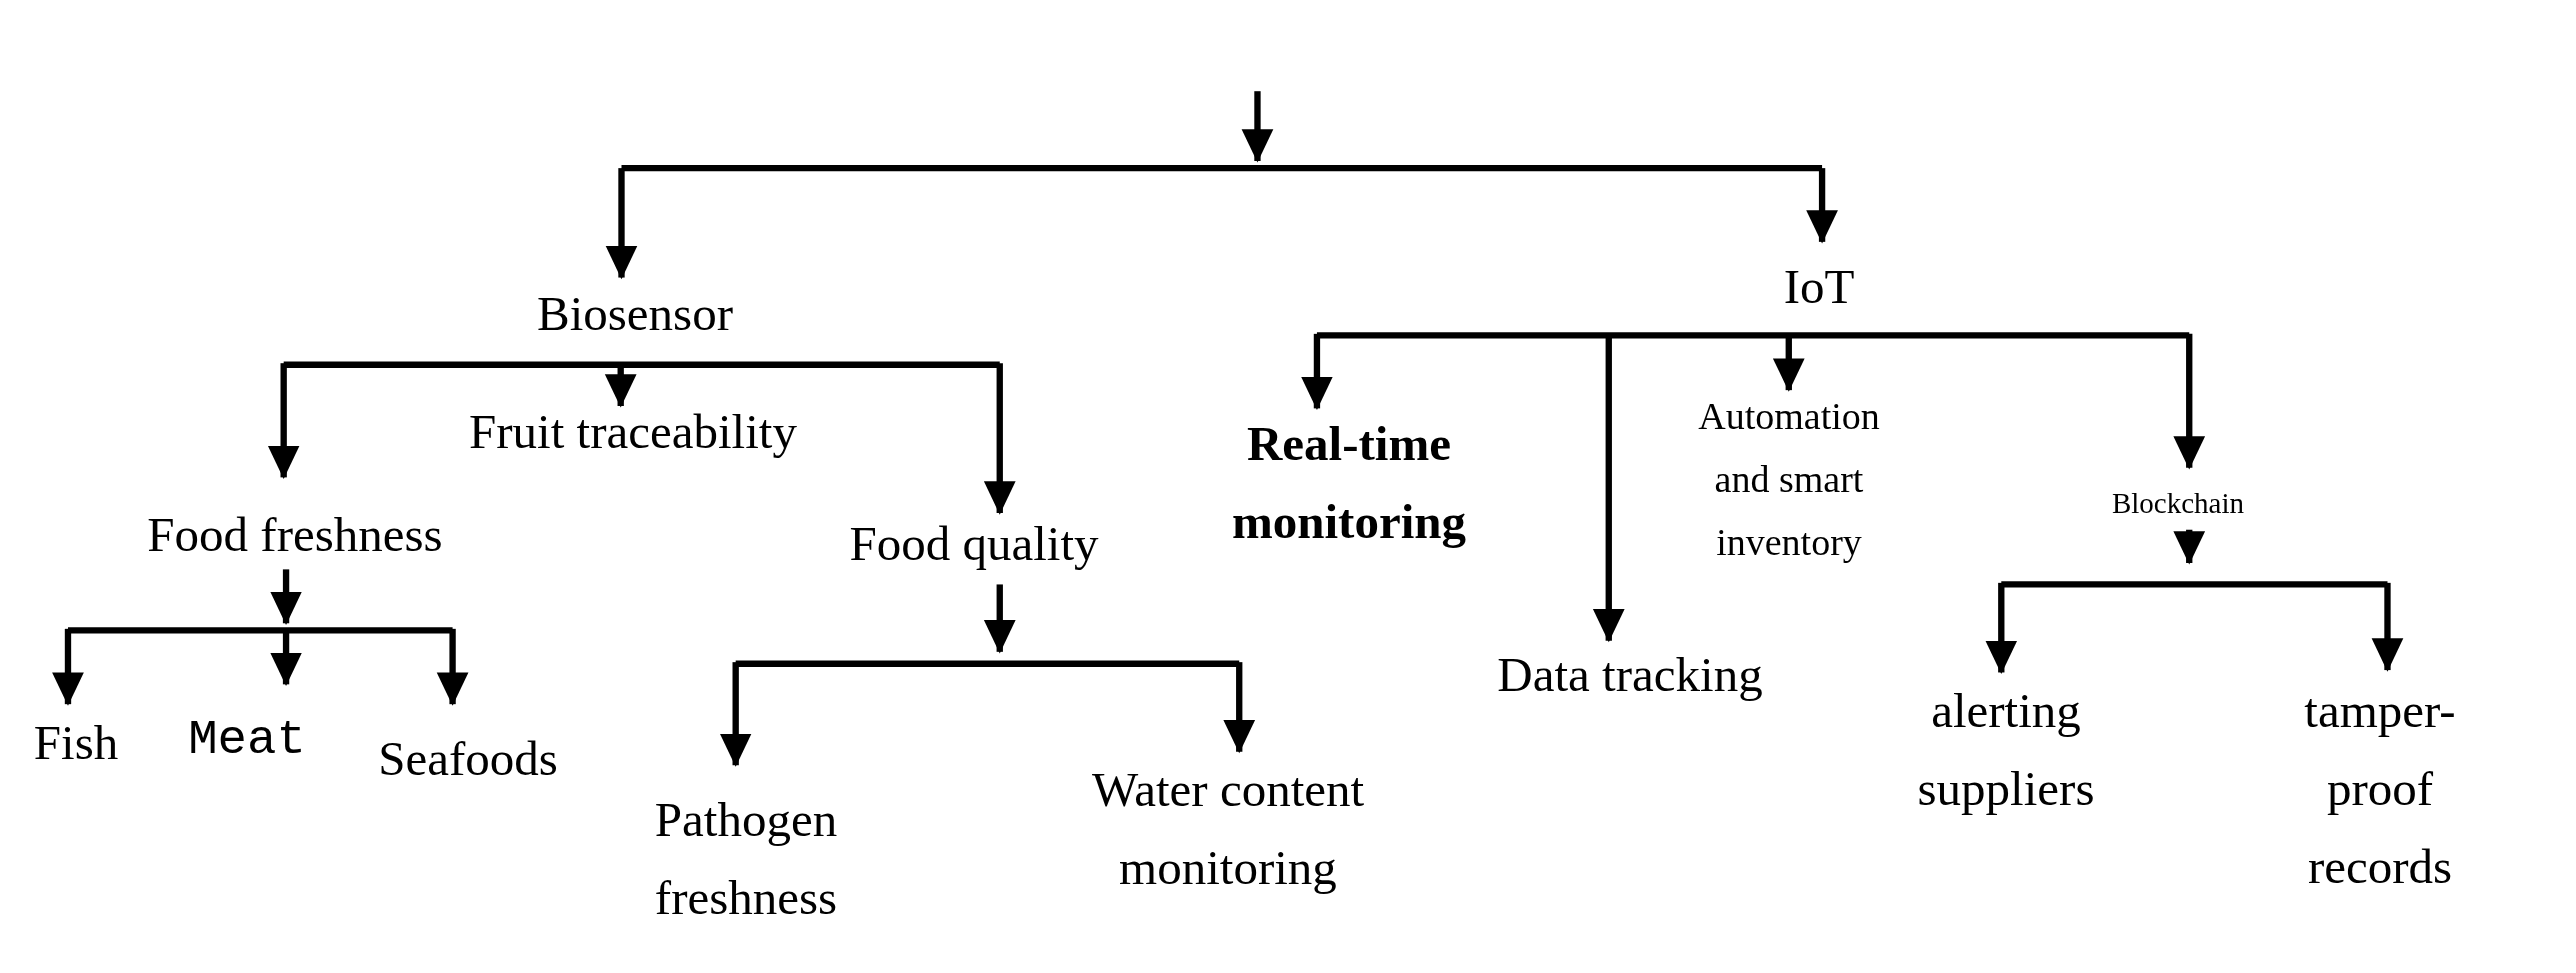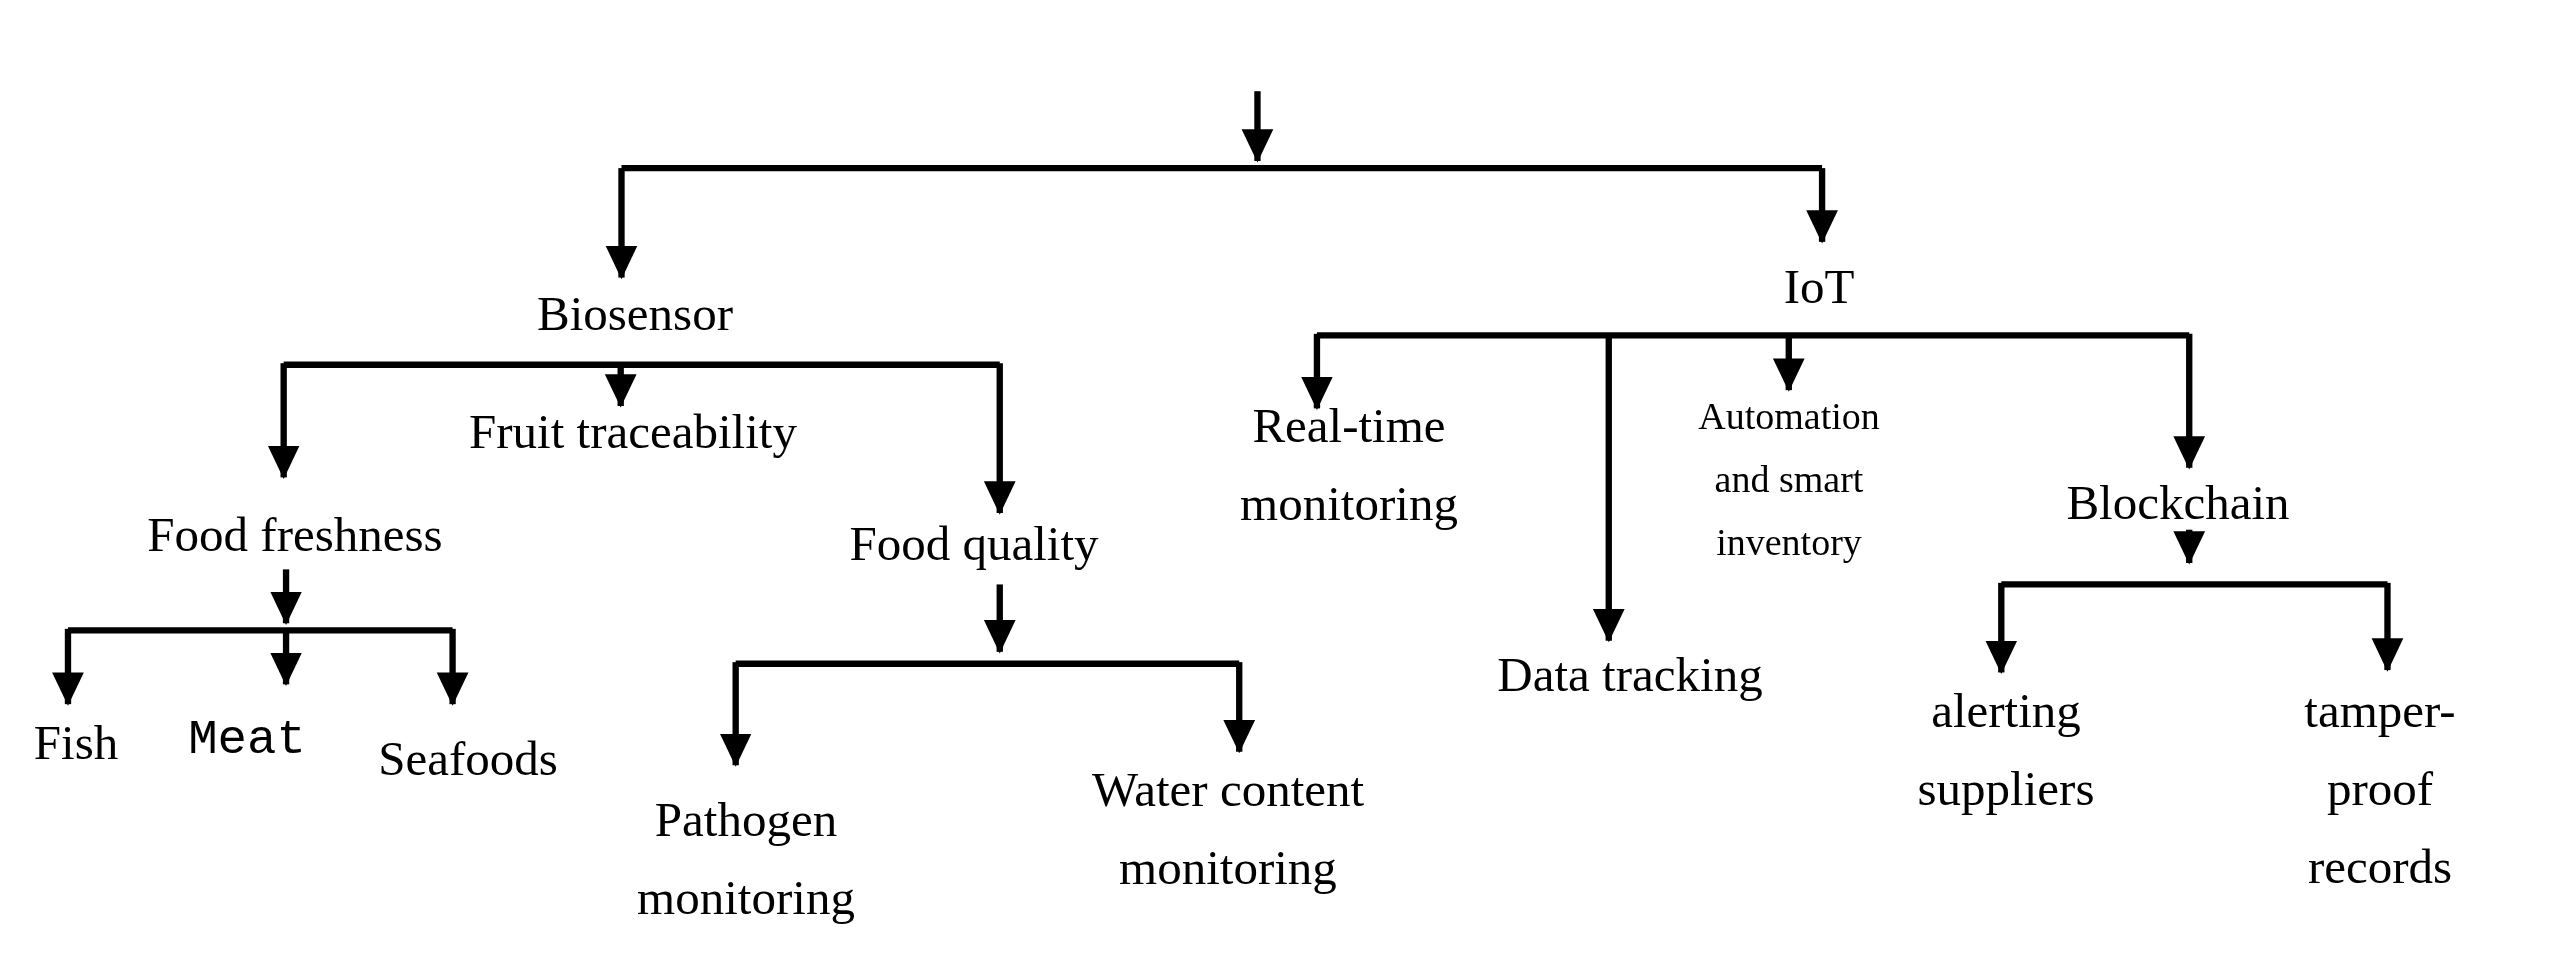--- a/index.html
+++ b/index.html
@@ -103,7 +103,7 @@
 
   <div class="node-label" style="left:1819px; top:248px;">IoT</div>
 
-  <div class="node-label" style="left:1349px; top:387px;">Real-time
+  <div class="node-label" style="left:1349px; top:405px;font-weight:bold;">Real-time
 monitoring</div>
 
   <div class="node-label" style="left:1630px; top:636px;">Data tracking</div>

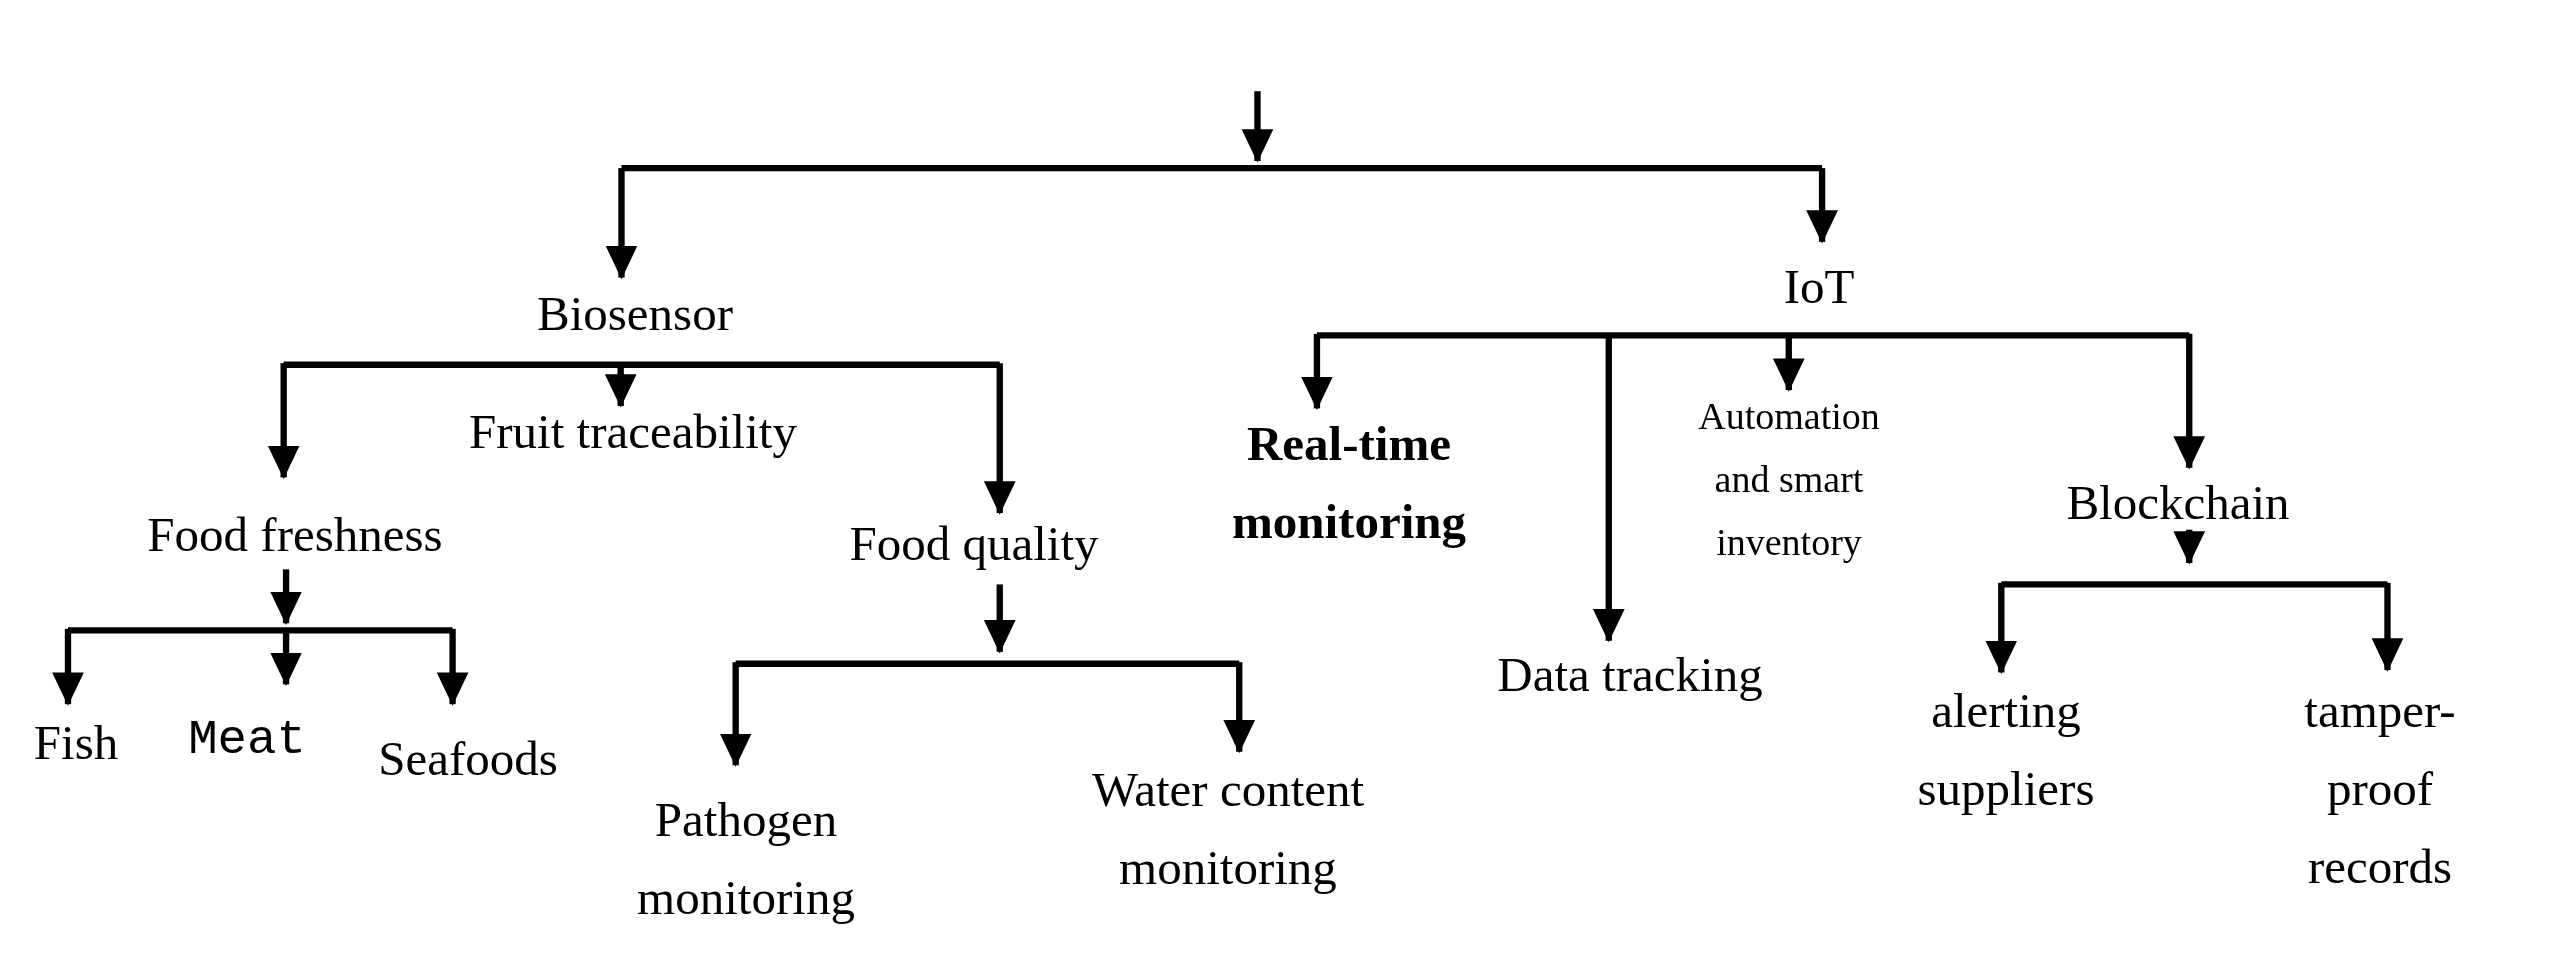--- a/index.html
+++ b/index.html
@@ -32,7 +32,7 @@
   }
   .node-label.title    { font-size: 51px; }
   .node-label.small    { font-size: 38px; line-height: 63px; }
-  .node-label.blocklbl { font-size: 49px; text-align: right; }
+  .node-label.blocklbl { font-size: 29px; text-align: right; }
 </style>
 </head>
 <body>

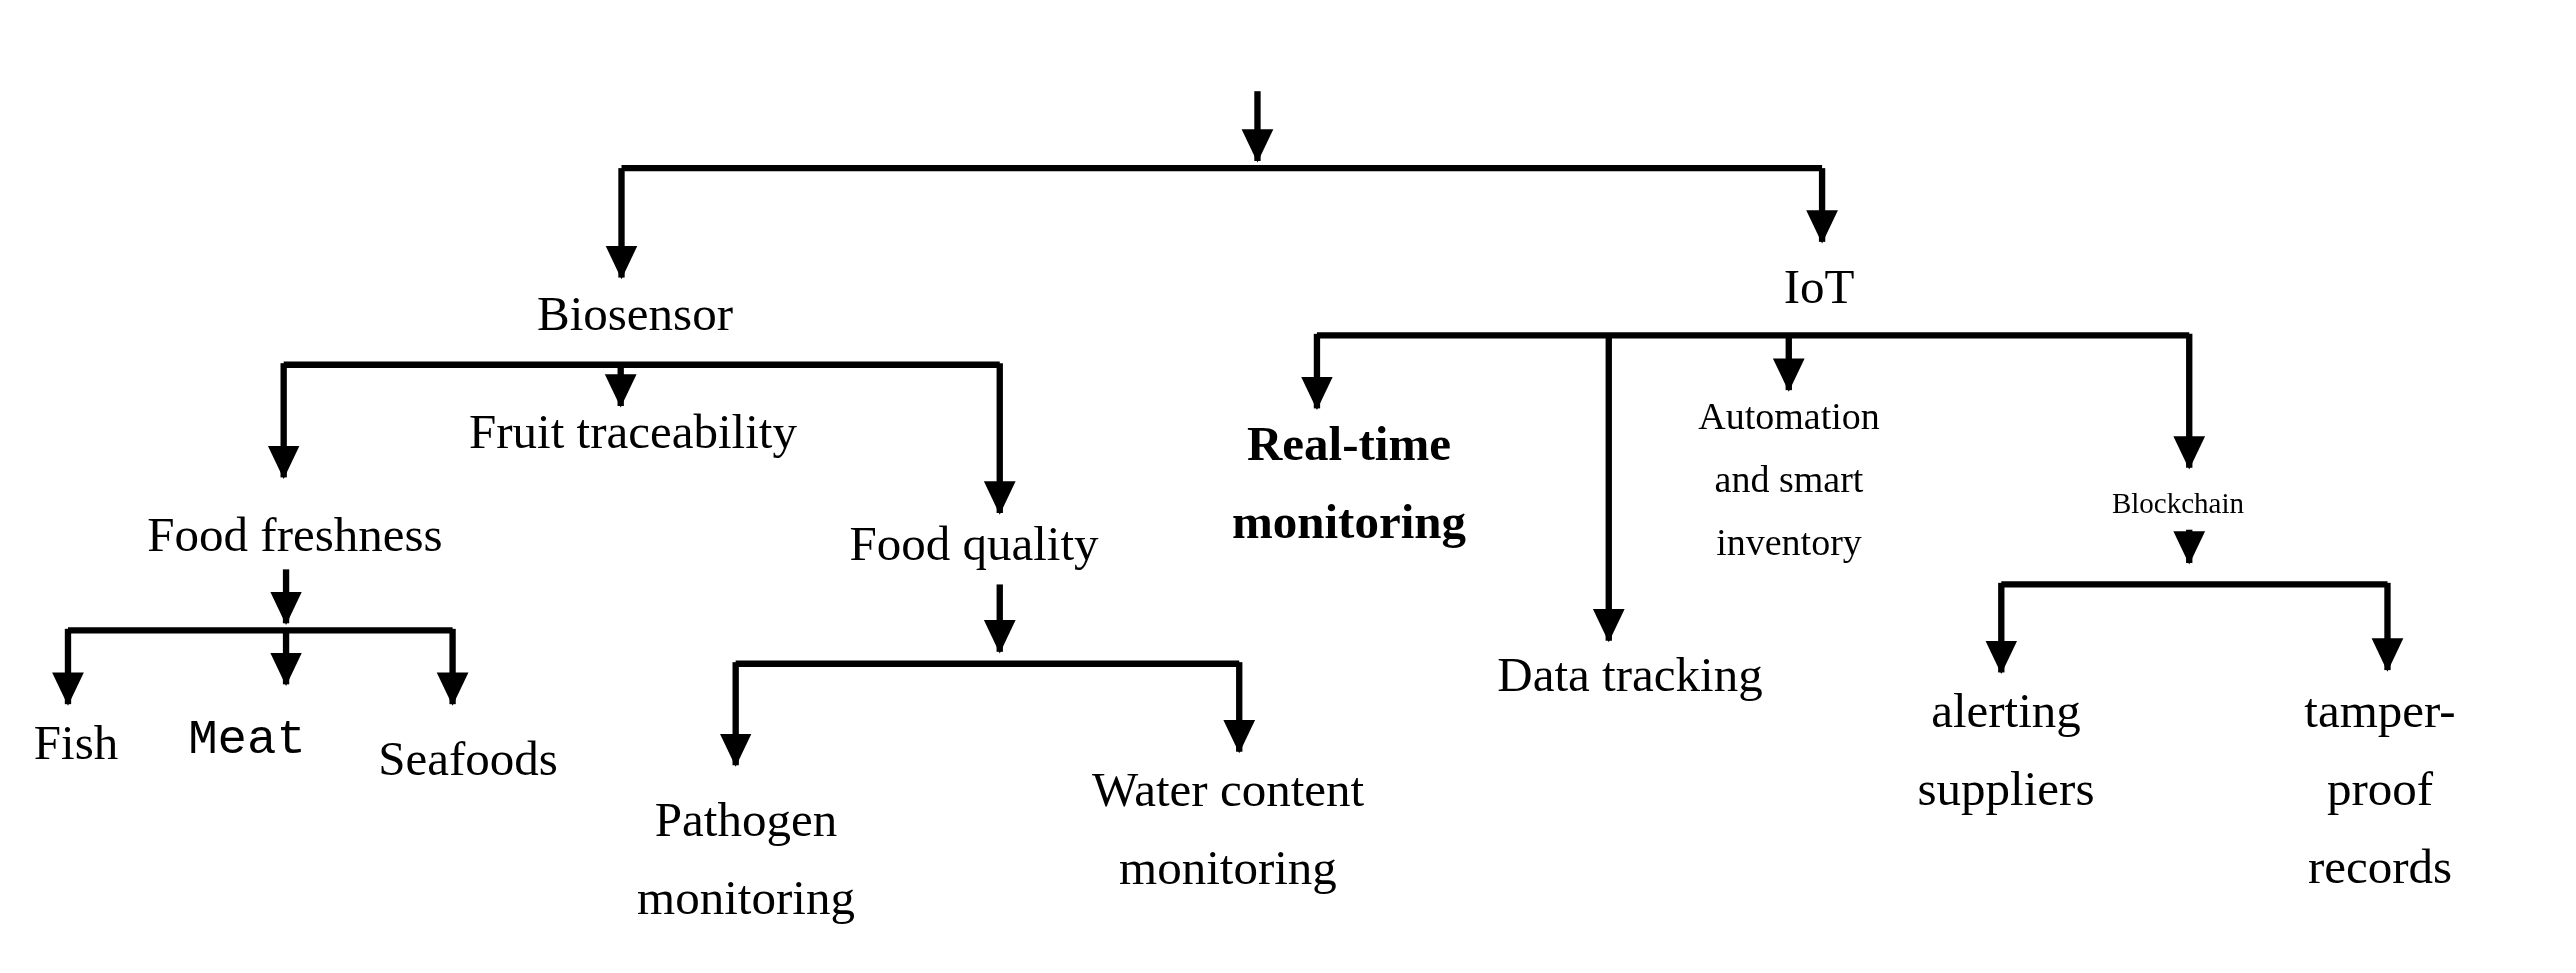--- a/index.html
+++ b/index.html
@@ -96,7 +96,7 @@
   <div class="node-label" style="left:974px; top:505px;">Food quality</div>
 
   <div class="node-label" style="left:746px; top:781px;">Pathogen
-monitoring</div>
+freshness</div>
 
   <div class="node-label" style="left:1228px; top:751px;">Water content
 monitoring</div>

